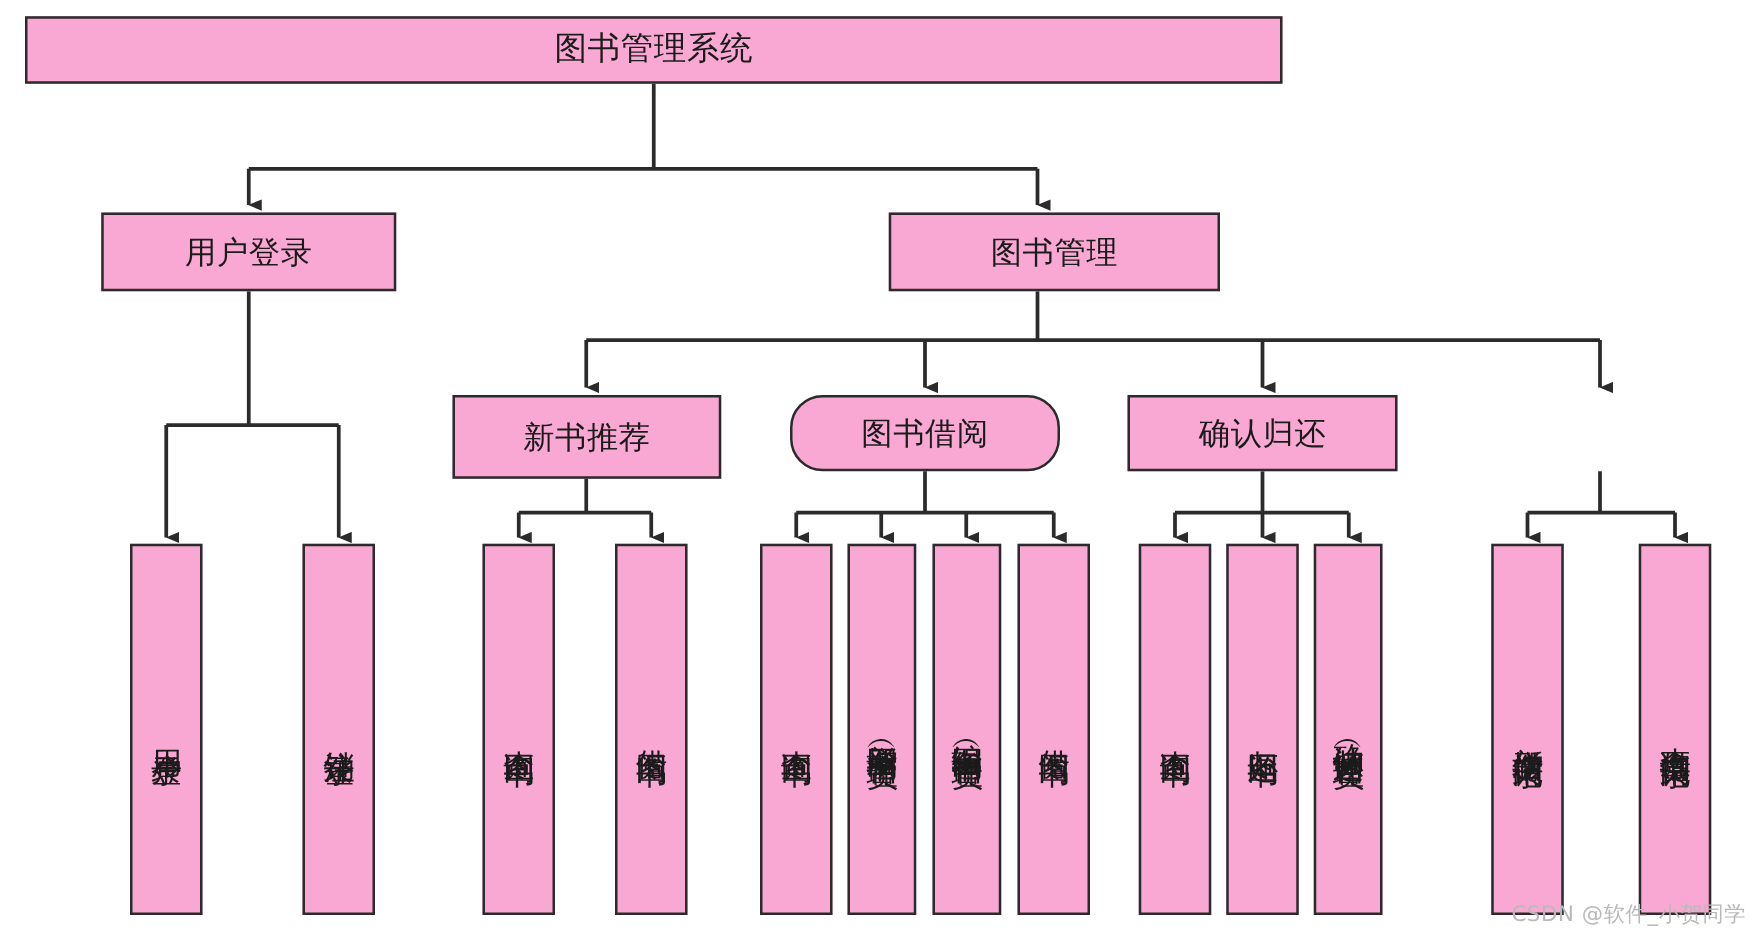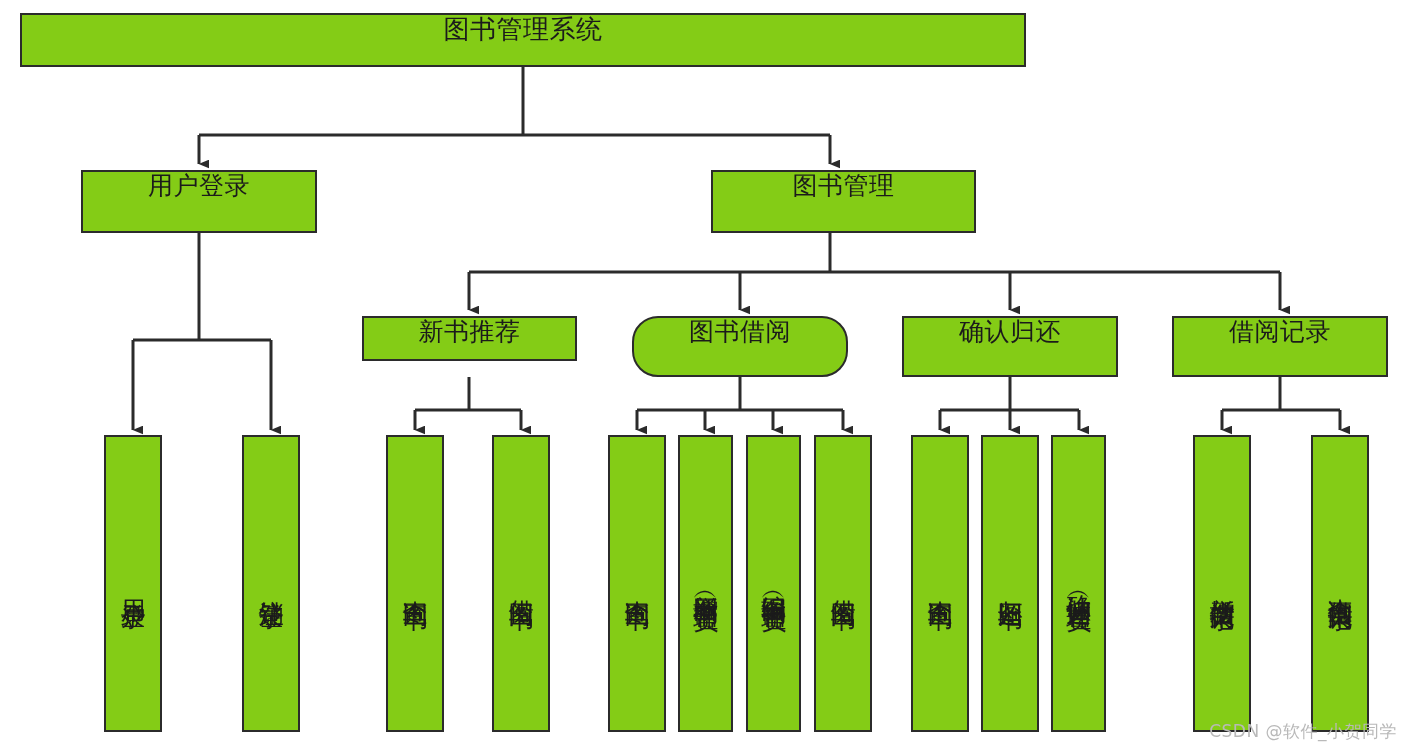--- a/index.html
+++ b/index.html
@@ -28,9 +28,10 @@
   .node-box {
     position: absolute;
     box-sizing: border-box;
-    background: #84cc16;
+    background: #f9a8d4;
     border: 2.5px solid #2b2b2b;
     display: flex;
+    align-items: center;
     justify-content: center;
     z-index: 2;
   }

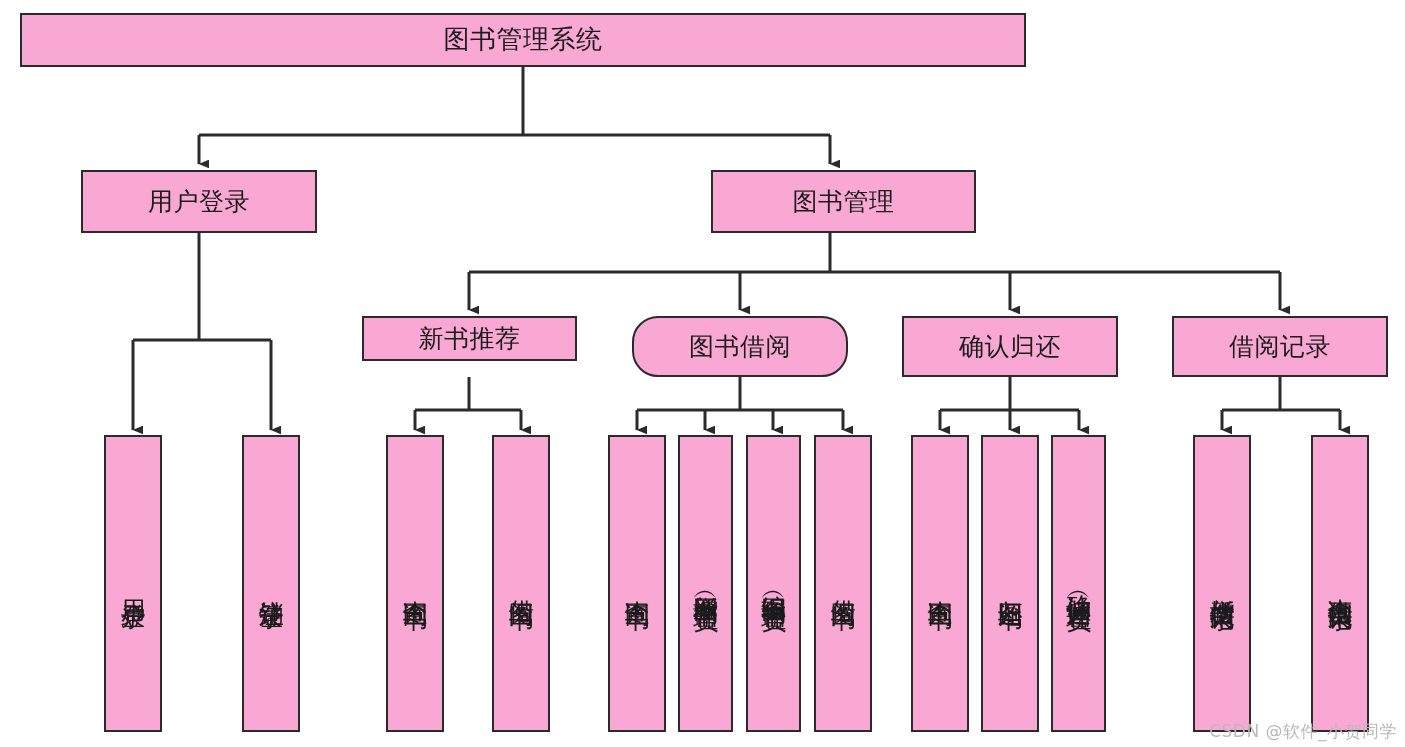--- a/index.html
+++ b/index.html
@@ -139,7 +139,7 @@
     <span class="node-label">图书管理</span>
   </div>
 
-  <div class="node-box node-sub" style="left:362px; top:316px; width:215px; height:45px;">
+  <div class="node-box node-sub" style="left:362px; top:316px; width:215px; height:67px;">
     <span class="node-label">新书推荐</span>
   </div>
 

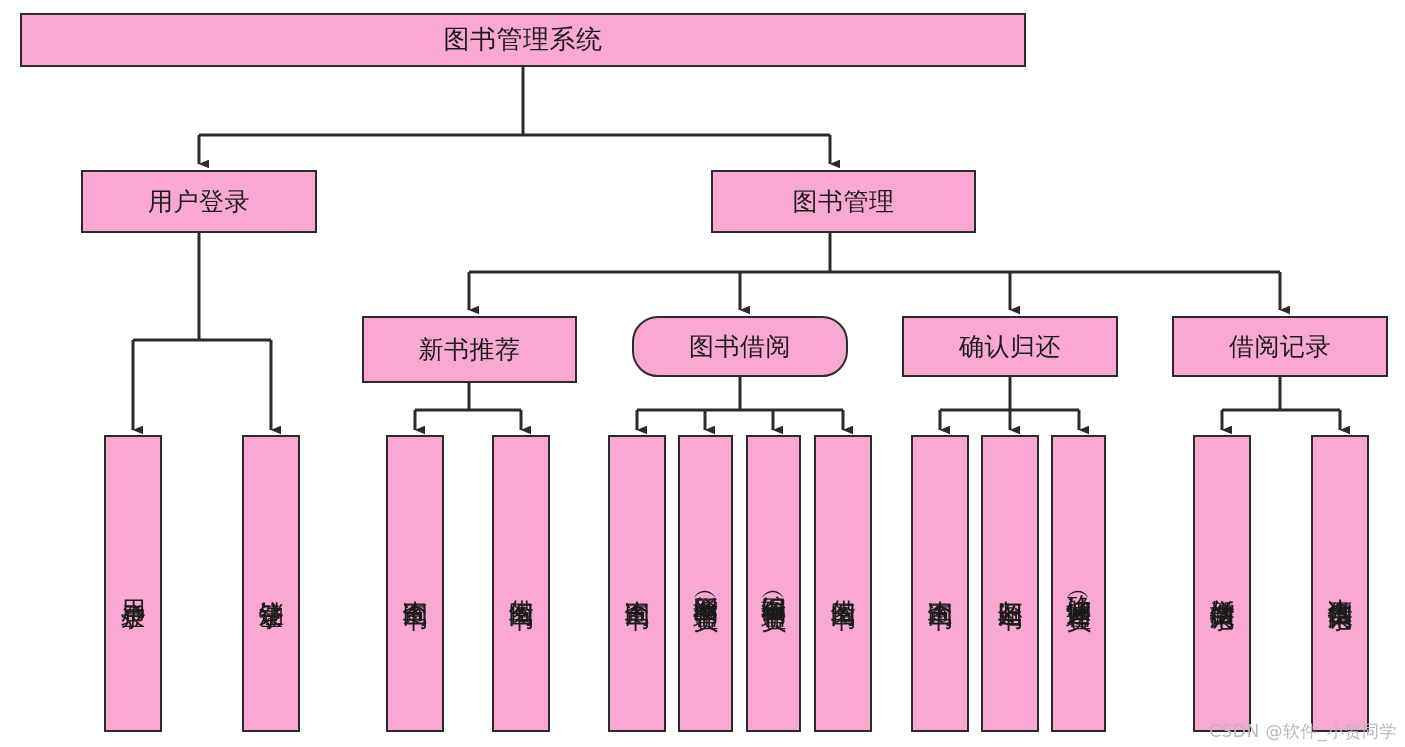--- a/index.html
+++ b/index.html
@@ -151,9 +151,6 @@
     <span class="node-label">确认归还</span>
   </div>
 
-  <div class="node-box node-sub" style="left:1172px; top:316px; width:216px; height:61px;">
-    <span class="node-label">借阅记录</span>
-  </div>
 
   <div class="node-box node-leaf" style="left:104px; top:435px; width:58px; height:297px;">
     <span class="node-label">用户登录</span>

